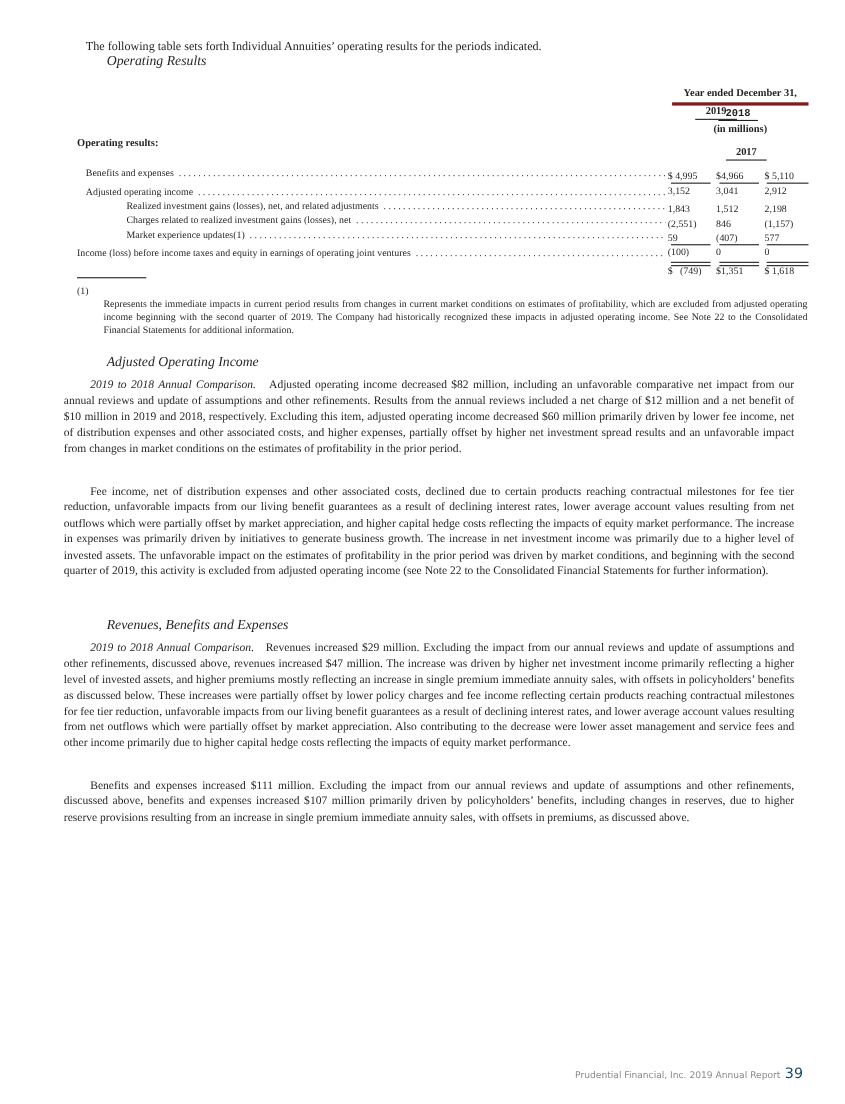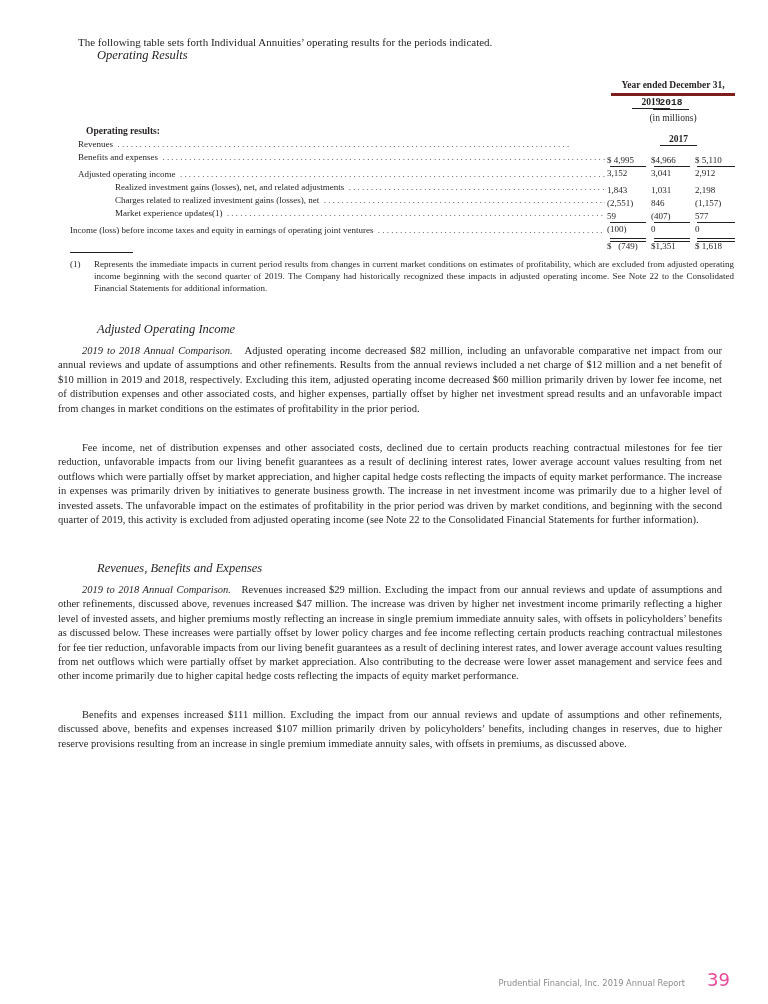--- a/index.html
+++ b/index.html
@@ -12,7 +12,7 @@
   .hdr-main { position:absolute; left:541px; width:124px; text-align:center; font-weight:bold; font-size:9.5px;
               border-bottom:3px solid #7f1d1d; top:0; padding-bottom:3px; }
   .yr { position:absolute; top:17px; font-weight:bold; font-size:9.5px; text-align:center; border-bottom:1px solid #231f20; padding-bottom:1px; }
-  .units { position:absolute; left:541px; width:124px; top:33px; text-align:center; font-weight:normal; font-size:9.5px; }
+  .units { position:absolute; left:541px; width:124px; top:33px; text-align:center; font-weight:bold; font-size:9.5px; }
   .row { position:absolute; left:0; width:664px; height:12px; }
   .row .lbl { position:absolute; white-space:nowrap; overflow:hidden; }
   .row .lbl .dots { letter-spacing:2.2px; }

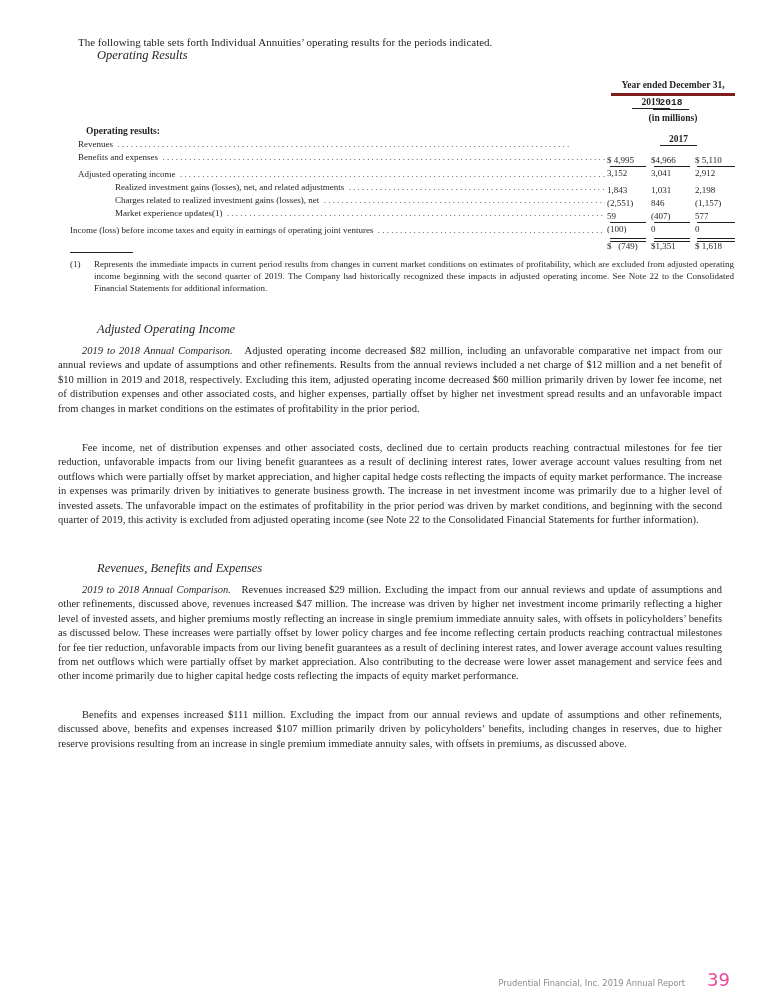--- a/index.html
+++ b/index.html
@@ -46,7 +46,7 @@
   <div class="units">(in millions)</div>
 
   <div class="row" style="top:46px;font-weight:bold;font-size:9.5px;">
-    <span class="lbl" style="left:16px;">Operating results:</span>
+    <span class="lbl" style="left:0;">Operating results:</span>
   </div>
 
   <div class="row" style="top:59px;">

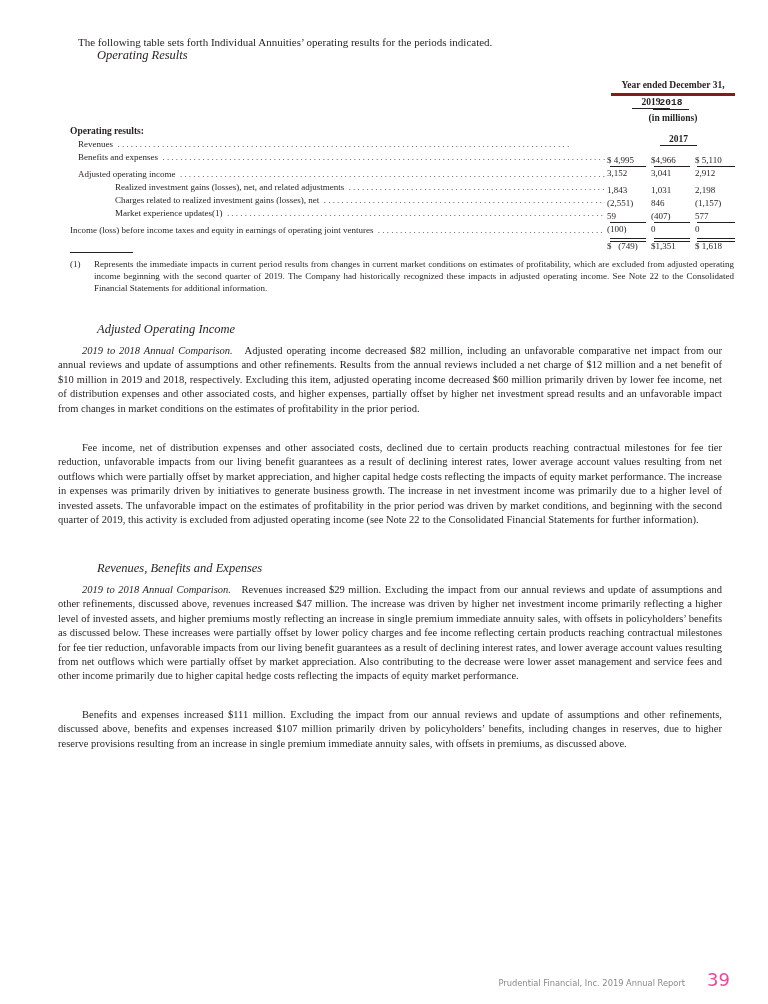--- a/index.html
+++ b/index.html
@@ -50,7 +50,6 @@
   </div>
 
   <div class="row" style="top:59px;">
-    <span class="lbl" style="left:8px;width:527px;"><span>Revenues</span><span class="dots"> ......................................................................................................</span></span>
     <span class="cell c0">$ 4,995</span>
     <span class="cell c1">$4,966</span>
     <span class="cell c2">$ 5,110</span>

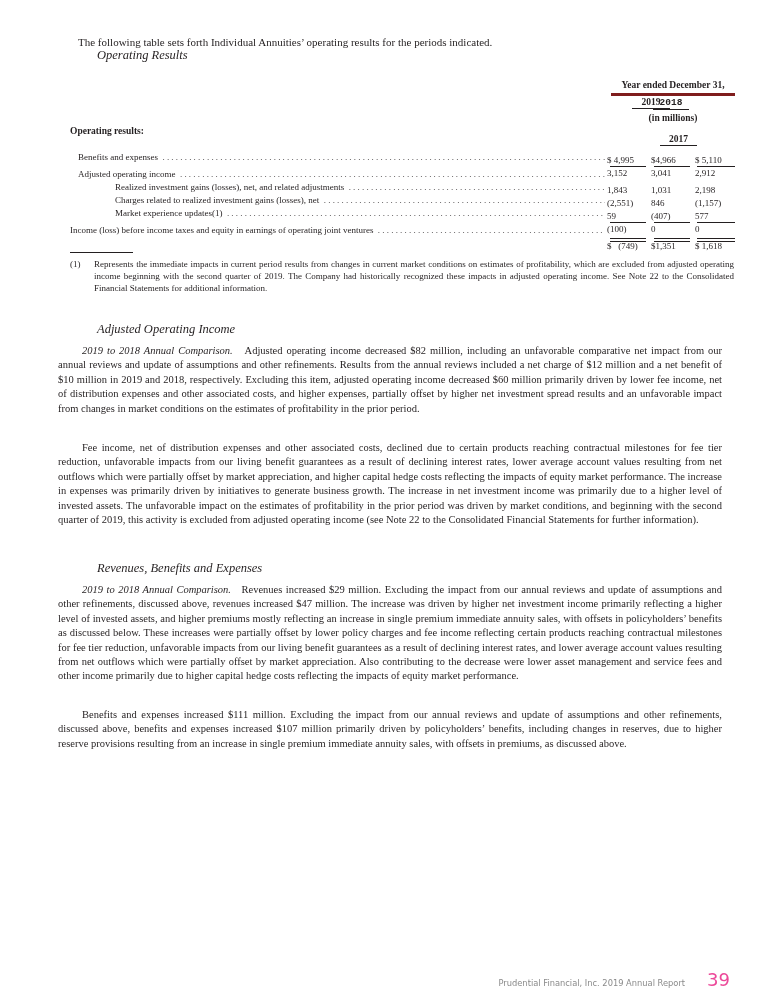--- a/index.html
+++ b/index.html
@@ -68,7 +68,7 @@
   <div class="row" style="top:89px;">
     <span class="lbl" style="left:8px;width:527px;"><span>Adjusted operating income</span><span class="dots"> ......................................................................................................</span></span>
     <span class="cell c0">1,843</span>
-    <span class="cell c1">1,031</span>
+    <span class="cell c1">1,512</span>
     <span class="cell c2">2,198</span>
   </div>
 

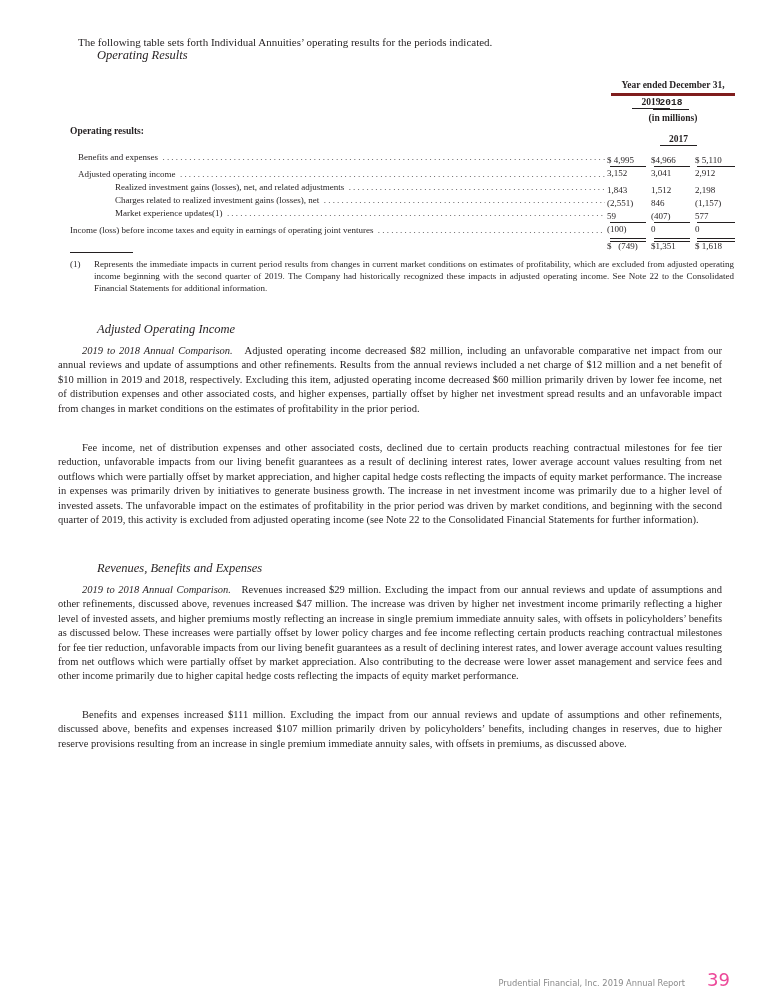--- a/index.html
+++ b/index.html
@@ -25,7 +25,7 @@
   .fn-rule { position:absolute; left:70px; top:252px; width:63px; border-top:1px solid #231f20; }
   .fn { position:absolute; left:70px; top:258px; width:664px; font-size:9px; line-height:12px; }
   .fn .mark { position:absolute; left:0; }
-  .fn .txt { margin-left:24px; text-align:justify; }
+  .fn .txt { margin-left:24px; text-align:justify;margin-top:12px; }
   .para { position:absolute; left:58px; width:664px; font-size:10.5px; line-height:14.4px; text-align:justify; }
   .para .lead { font-style:italic; }
   .indent { text-indent:24px; }

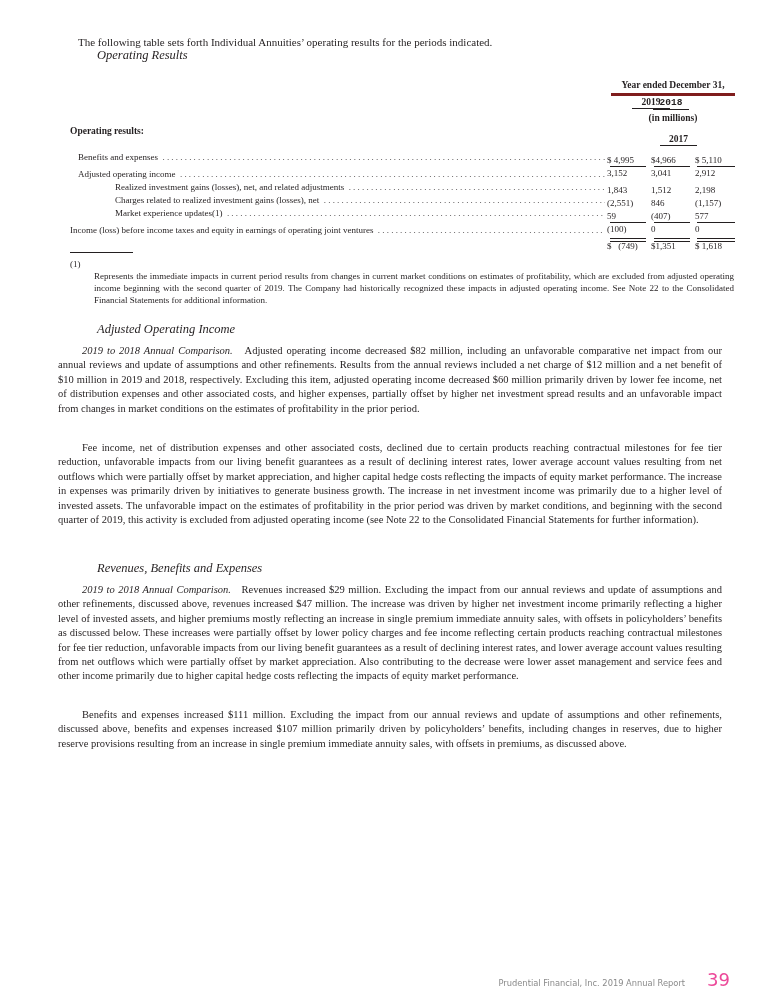--- a/index.html
+++ b/index.html
@@ -30,7 +30,7 @@
   .para .lead { font-style:italic; }
   .indent { text-indent:24px; }
   .footer { position:absolute; top:969px; right:38px; font-family:"DejaVu Sans", sans-serif; font-size:8.3px; color:#8a8a8a; }
-  .footer .pg { font-size:18px; color:#ec4899; margin-left:22px; }
+  .footer .pg { font-size:13px; color:#0c4a6e; margin-left:4px; }
 </style>
 </head>
 <body>

